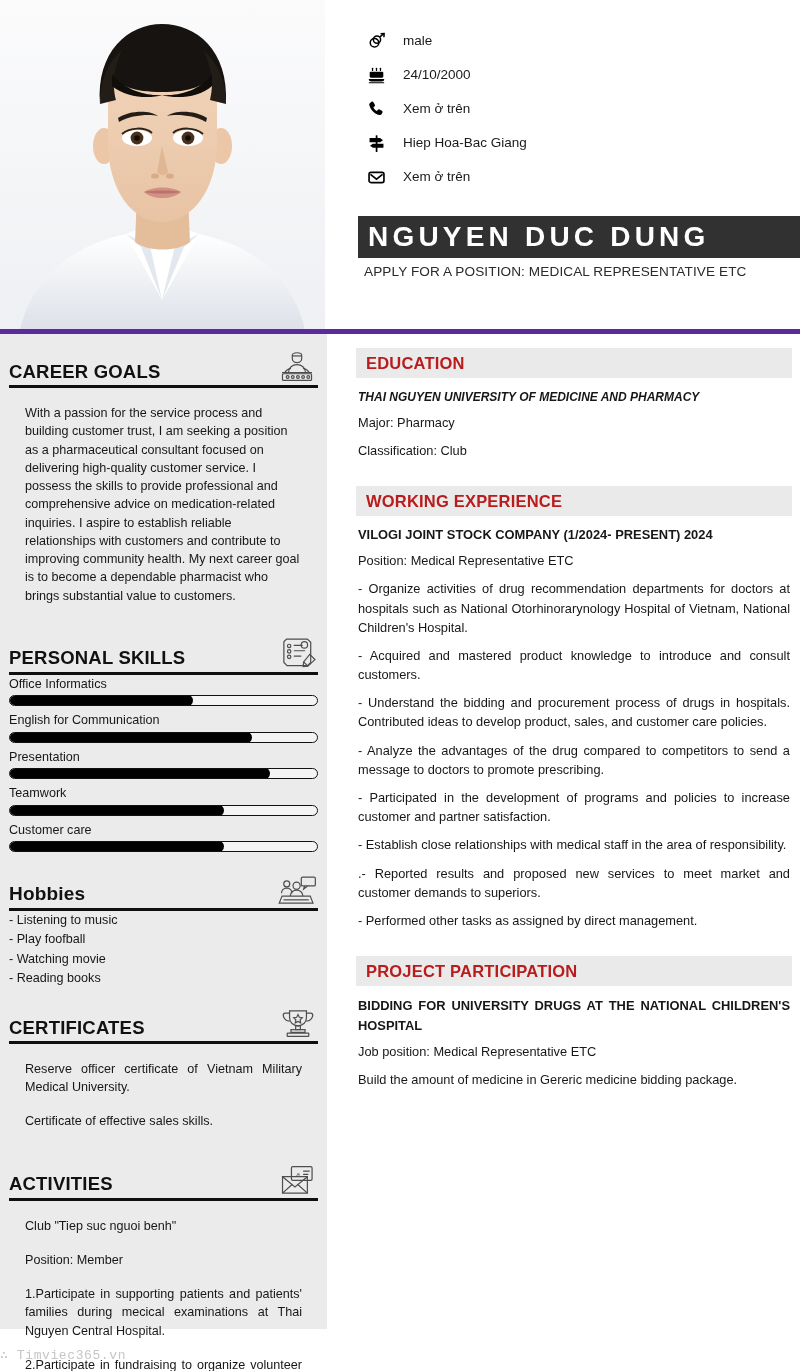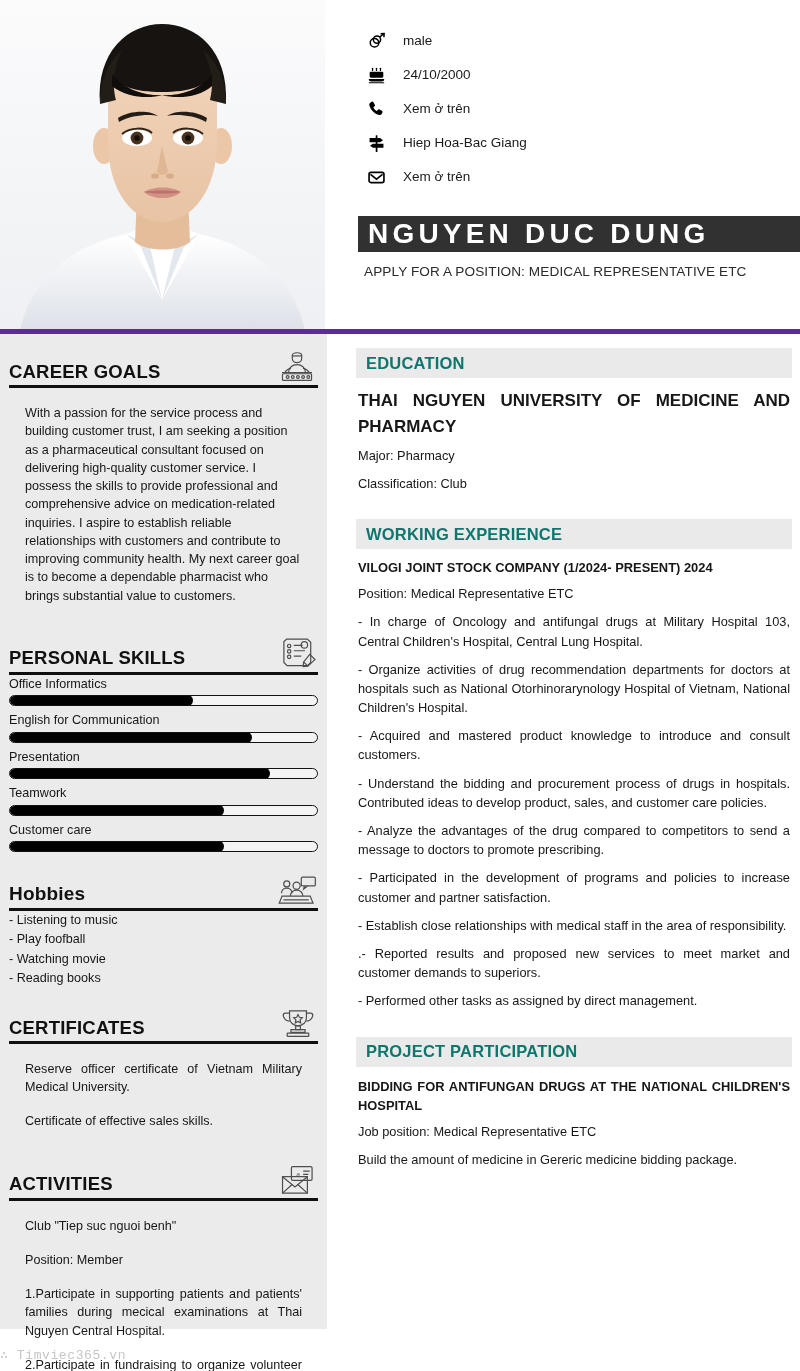--- a/index.html
+++ b/index.html
@@ -44,7 +44,7 @@
 
   .name-bar {
     position: absolute; left: 358px; top: 216px;
-    width: 442px; height: 36px;
+    width: 442px; height: 42px;
     background: #313131;
     display: flex; align-items: center;
   }

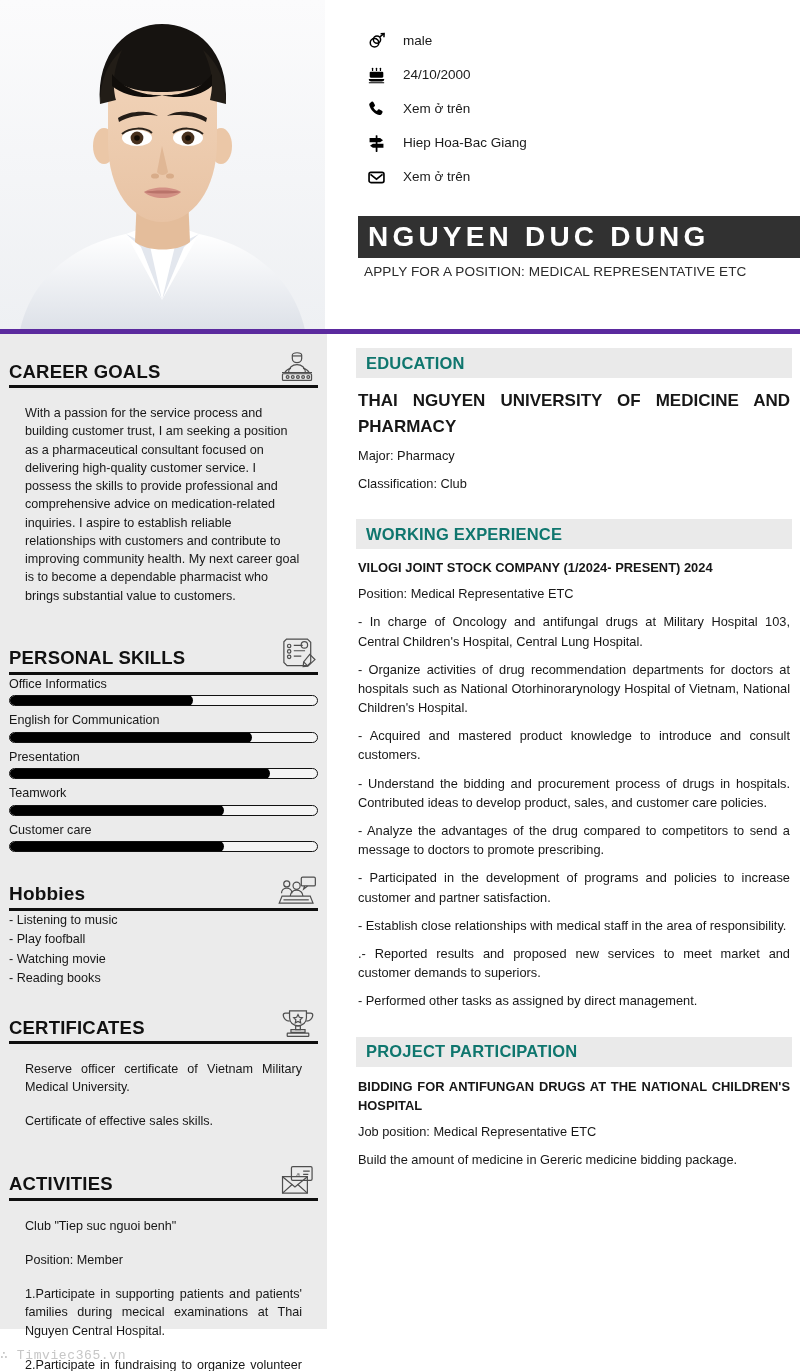--- a/index.html
+++ b/index.html
@@ -138,7 +138,7 @@
     padding-left: 10px;
     margin-bottom: 10px;
   }
-  .rsec-title { font-size: 16.5px; font-weight: 700; color: #0f766e; letter-spacing: 0.2px; }
+  .rsec-title { font-size: 16.5px; font-weight: 700; color: #b91c1c; letter-spacing: 0.2px; }
   .rbody { font-size: 12.8px; line-height: 1.5; color: #171717; padding: 0 2px 0 2px; }
   .rbody p { margin: 0 0 9px 0; text-align: justify; }
   .rbody p:last-child { margin-bottom: 0; }

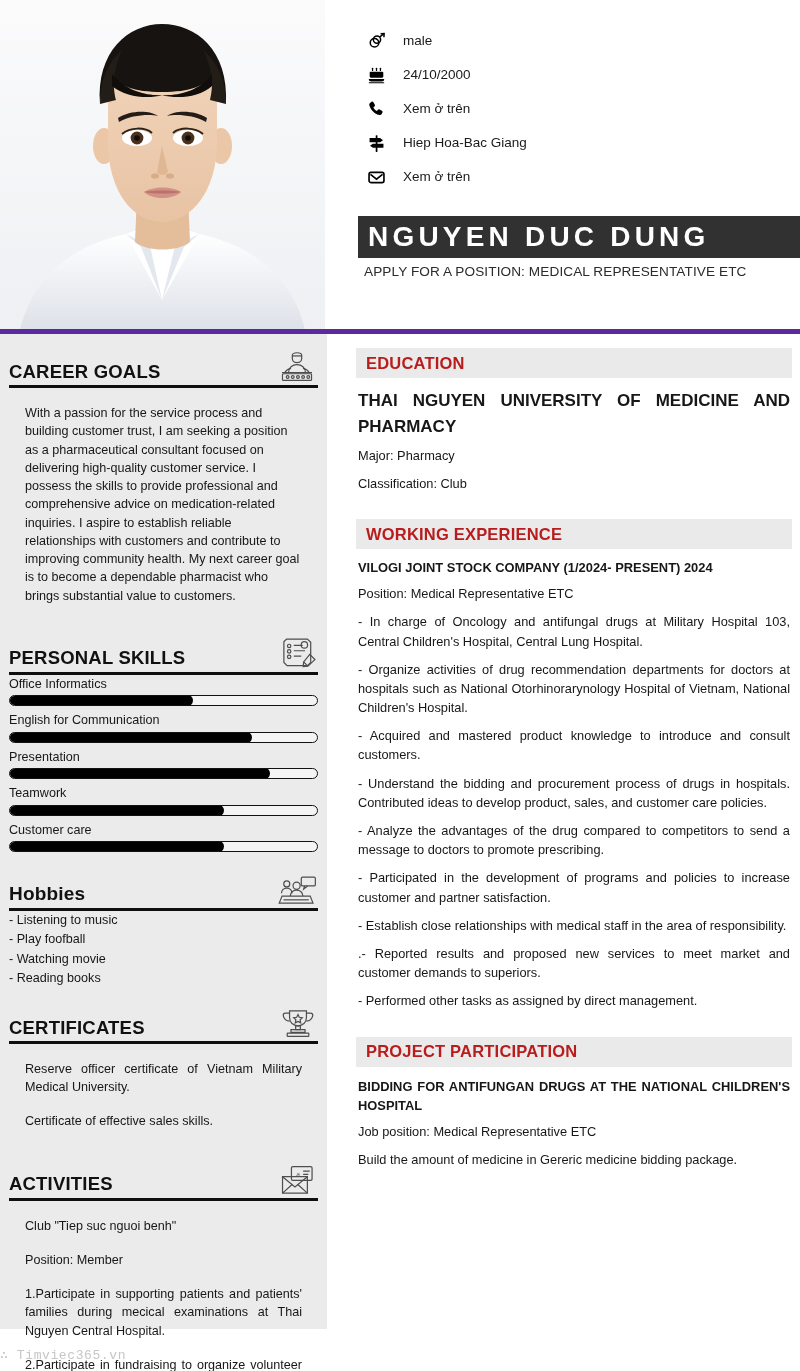--- a/index.html
+++ b/index.html
@@ -142,7 +142,7 @@
   .rbody { font-size: 12.8px; line-height: 1.5; color: #171717; padding: 0 2px 0 2px; }
   .rbody p { margin: 0 0 9px 0; text-align: justify; }
   .rbody p:last-child { margin-bottom: 0; }
-  .org { font-weight: 700; font-size: 17px; margin-bottom: 7px !important; text-align: center; }
+  .org { font-weight: 700; font-style: italic; font-size: 12px; margin-bottom: 7px !important; text-align: center; }
   .co { font-weight: 700; font-size: 12.9px; margin-bottom: 7px !important; text-align: left !important; line-height: 1.38; }
   .proj-title { font-weight: 700; font-size: 12.9px; margin-bottom: 7px !important; }
   .plain { text-align: left !important; }

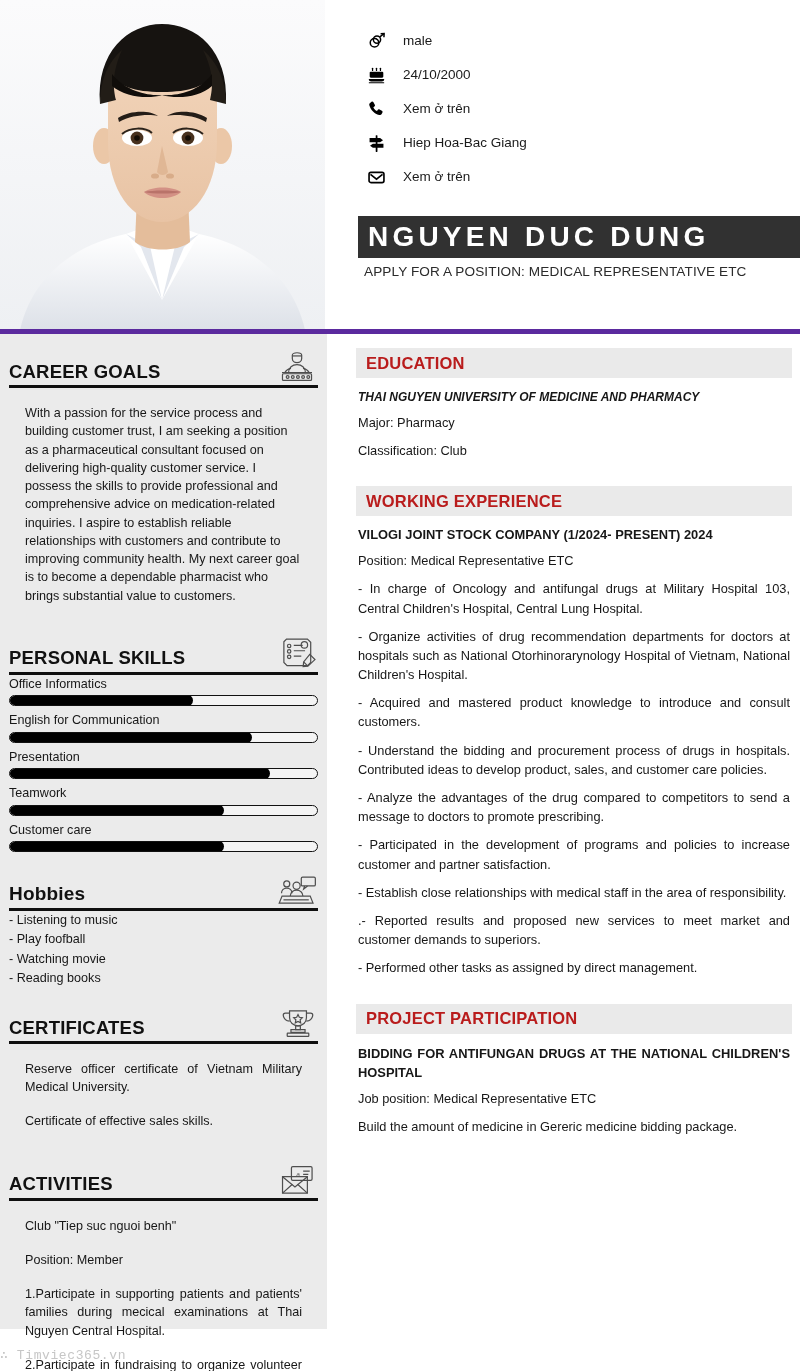--- a/index.html
+++ b/index.html
@@ -480,7 +480,6 @@
         <div class="rbody">
           <p class="co">VILOGI JOINT STOCK COMPANY (1/2024- PRESENT) 2024</p>
           <p class="plain">Position: Medical Representative ETC</p>
-          <p>- In charge of Oncology and antifungal drugs at Military Hospital 103, Central Children's Hospital, Central Lung Hospital.</p>
           <p>- Organize activities of drug recommendation departments for doctors at hospitals such as National Otorhinorarynology Hospital of Vietnam, National Children's Hospital.</p>
           <p>- Acquired and mastered product knowledge to introduce and consult customers.</p>
           <p> - Understand the bidding and procurement process of drugs in hospitals. Contributed ideas to develop product, sales, and customer care policies.</p>

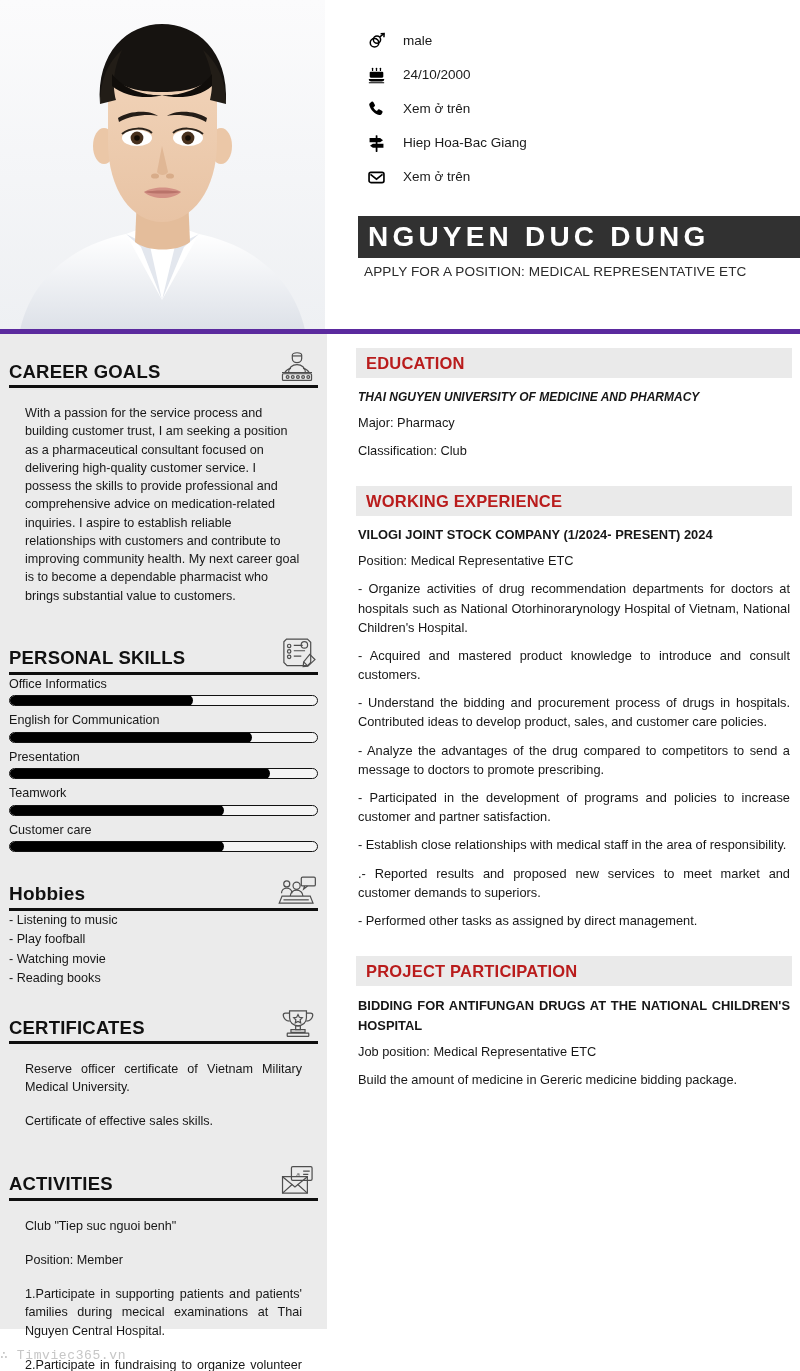--- a/index.html
+++ b/index.html
@@ -498,7 +498,7 @@
           <span class="rsec-title">PROJECT PARTICIPATION</span>
         </div>
         <div class="rbody">
-          <p class="proj-title">BIDDING FOR ANTIFUNGAN DRUGS AT THE NATIONAL CHILDREN'S HOSPITAL</p>
+          <p class="proj-title">BIDDING FOR UNIVERSITY DRUGS AT THE NATIONAL CHILDREN'S HOSPITAL</p>
           <p class="plain">Job position: Medical Representative ETC</p>
           <p class="plain">Build the amount of medicine in Gereric medicine bidding package.</p>
         </div>

